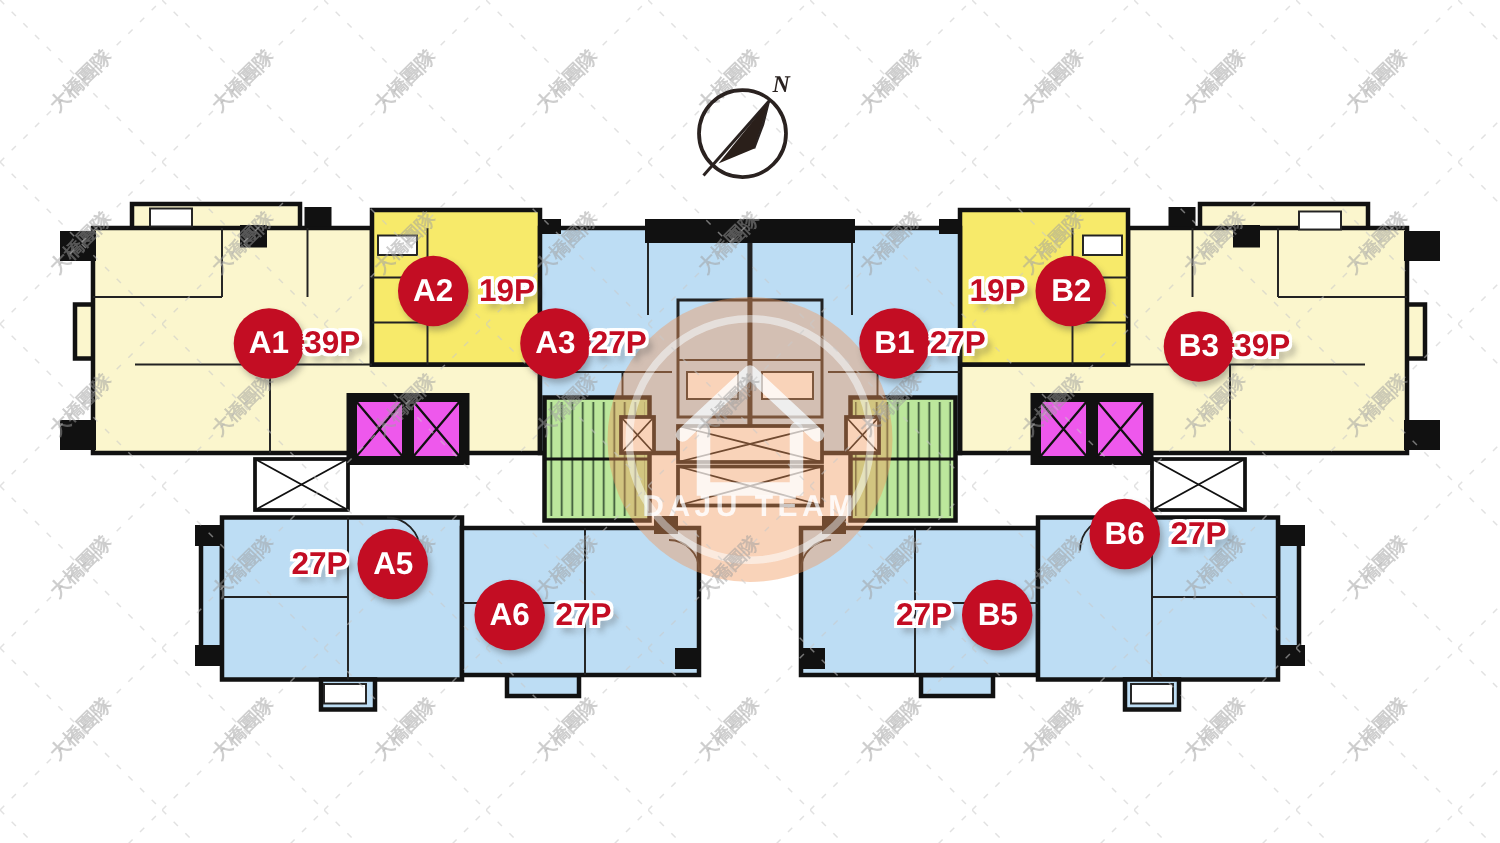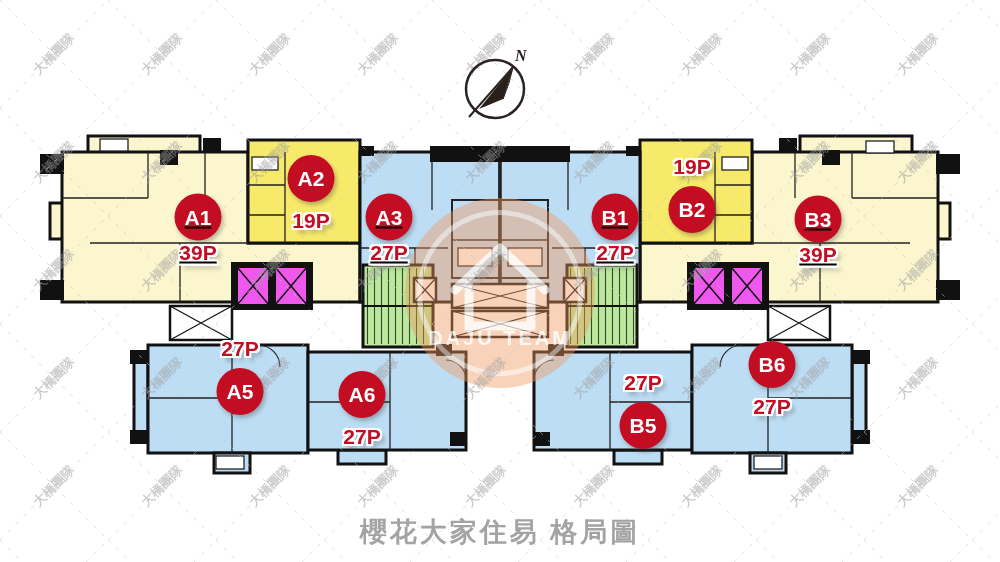--- a/index.html
+++ b/index.html
@@ -20,7 +20,7 @@
   
   .unit-label{position:absolute;display:flex;align-items:center;transform:translate(-50%,-50%);pointer-events:none;}
   .unit-label.col{flex-direction:column;gap:0;text-decoration:underline;}
-  .unit-label.row{flex-direction:column;gap:7px;}
+  .unit-label.row{gap:7px;}
   .badge{
     width:47px;height:47px;border-radius:50%;background:#C30D23;color:#fff;
     font-weight:bold;font-size:21px;display:flex;align-items:center;justify-content:center;

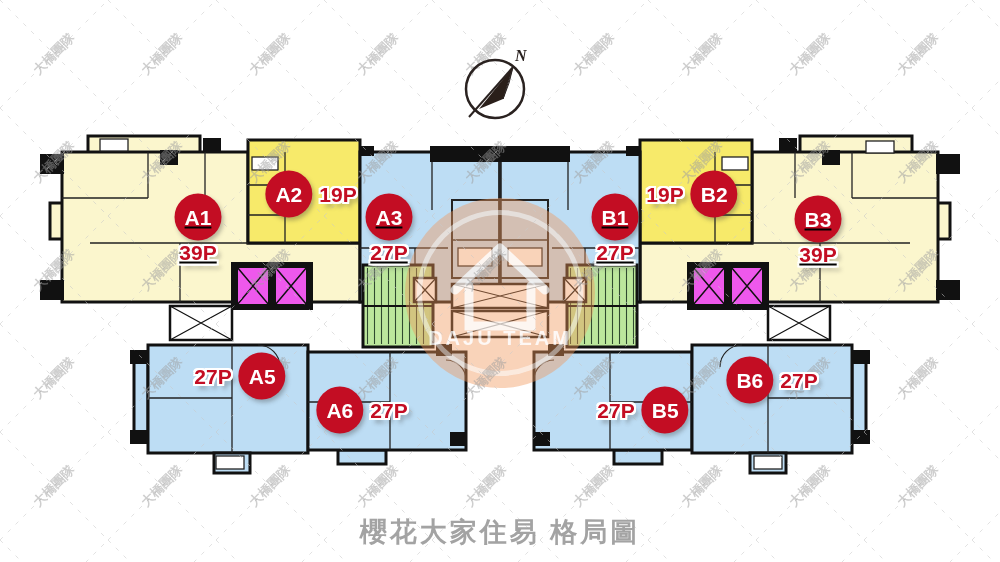--- a/index.html
+++ b/index.html
@@ -19,7 +19,7 @@
   .logo svg{position:absolute;left:0;top:0;}
   
   .unit-label{position:absolute;display:flex;align-items:center;transform:translate(-50%,-50%);pointer-events:none;}
-  .unit-label.col{flex-direction:column;gap:0;text-decoration:underline;}
+  .unit-label.col{gap:0;}
   .unit-label.row{gap:7px;}
   .badge{
     width:47px;height:47px;border-radius:50%;background:#C30D23;color:#fff;

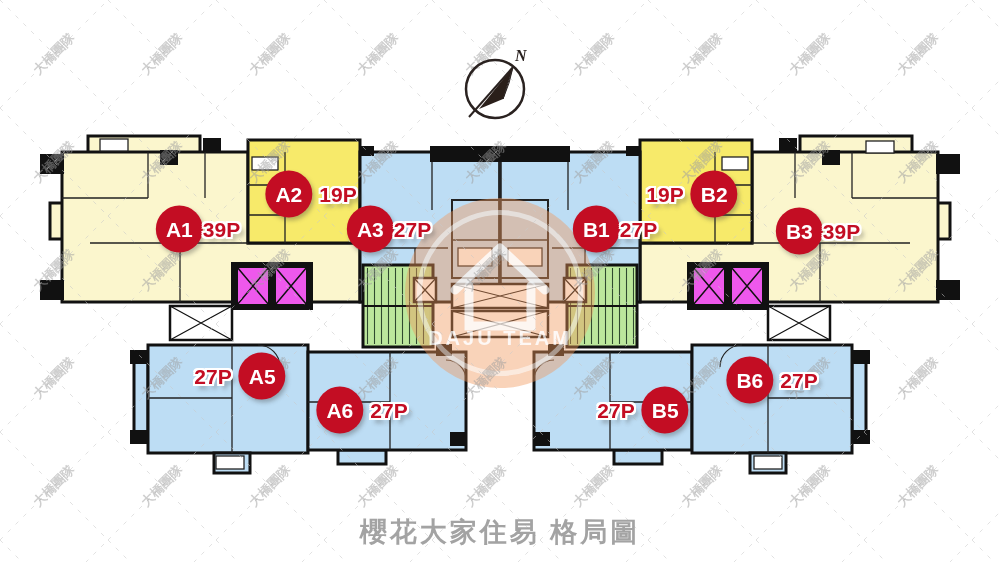--- a/index.html
+++ b/index.html
@@ -36,7 +36,7 @@
   #lbl-a1{left:198px;top:229px;} #lbl-a2{left:311px;top:194px;} #lbl-a3{left:389px;top:229px;justify-content:center;}
   #lbl-b1{left:615px;top:229px;} #lbl-b2{left:692px;top:194px;} #lbl-b3{left:818px;top:231px;}
   #lbl-a5{left:240px;top:376px;} #lbl-a6{left:362px;top:410px;}
-  #lbl-b5{left:643px;top:410px;} #lbl-b6{left:772px;top:380px;}
+  #lbl-b5{left:643px;top:410px;} #lbl-b6{left:772px;top:356px;}
   
   .caption{
     position:absolute;left:0;right:0;top:514px;text-align:center;

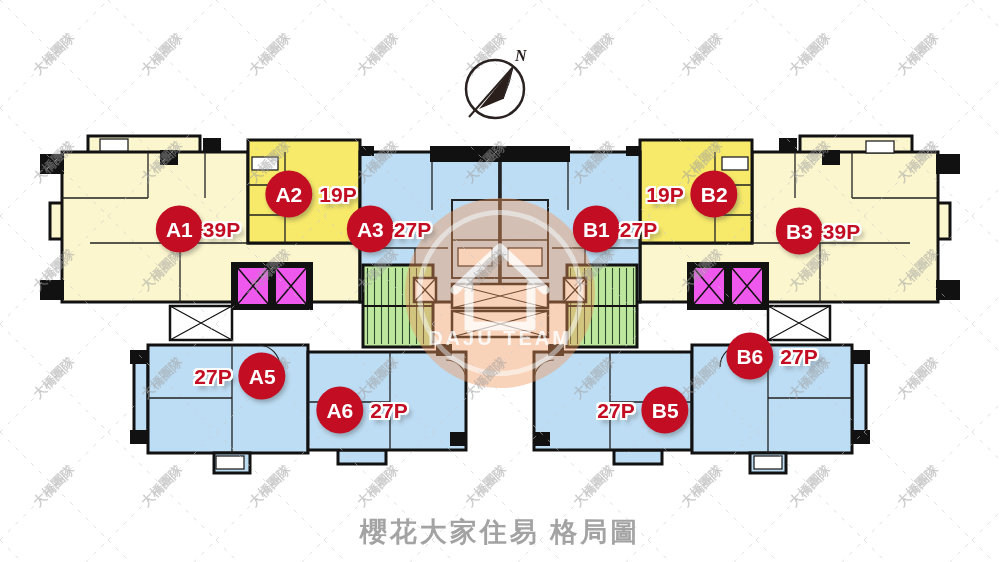--- a/index.html
+++ b/index.html
@@ -265,7 +265,6 @@
     <div class="size">27P</div>
   </div>
 
-  <div class="caption">櫻花大家住易 格局圖</div>
 
 </div>
 

